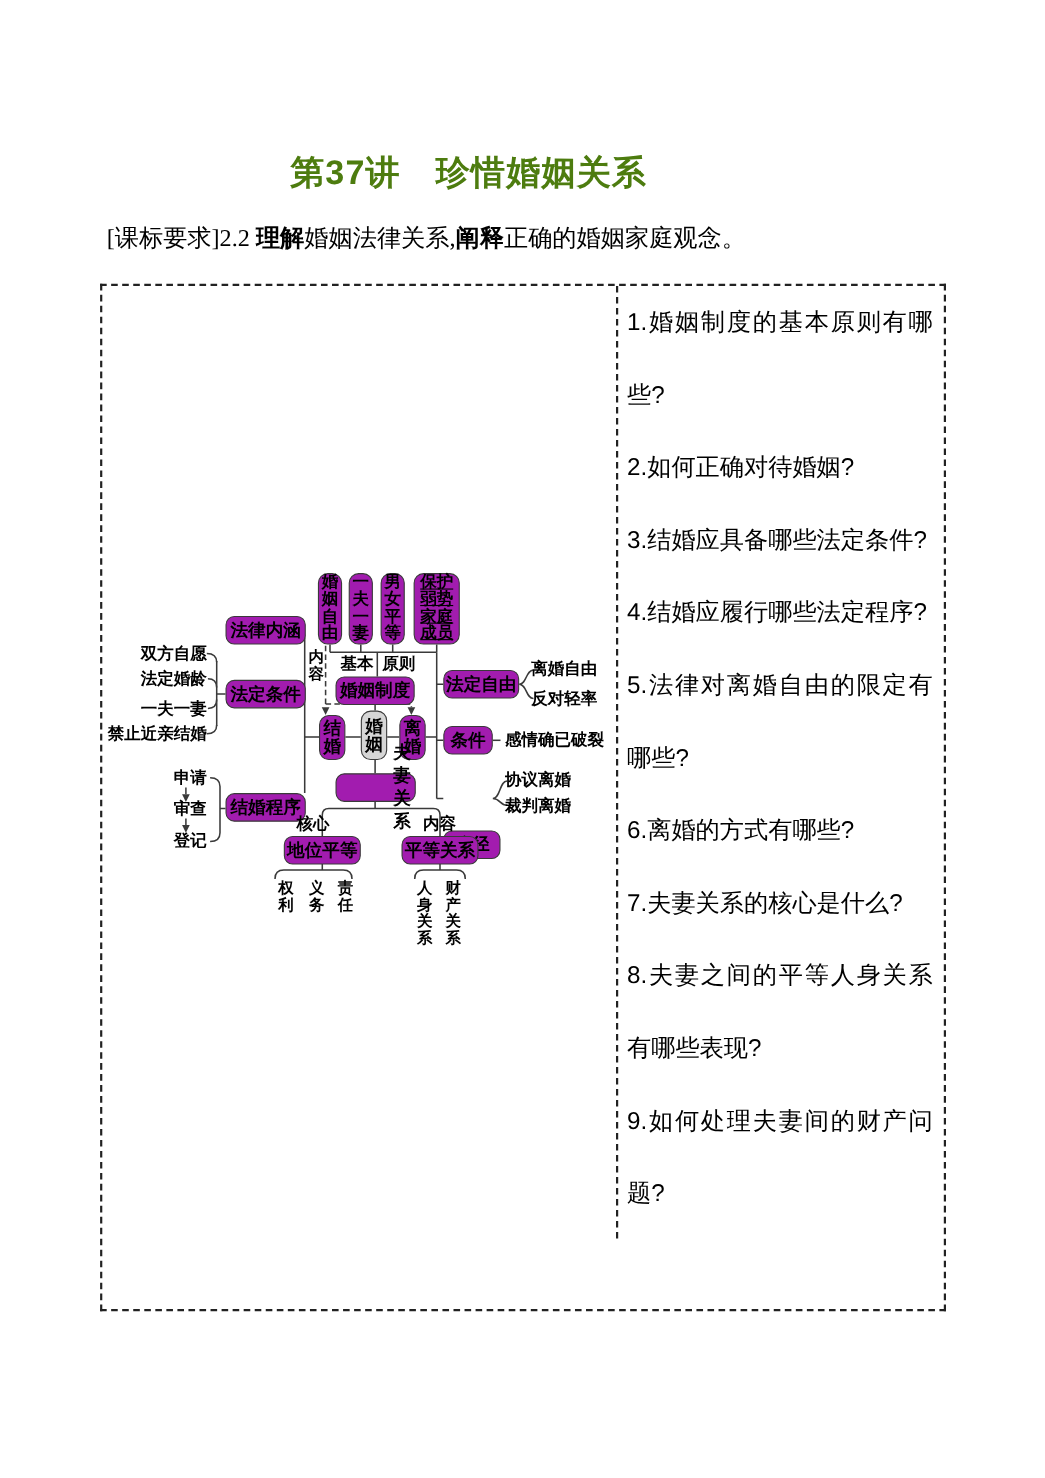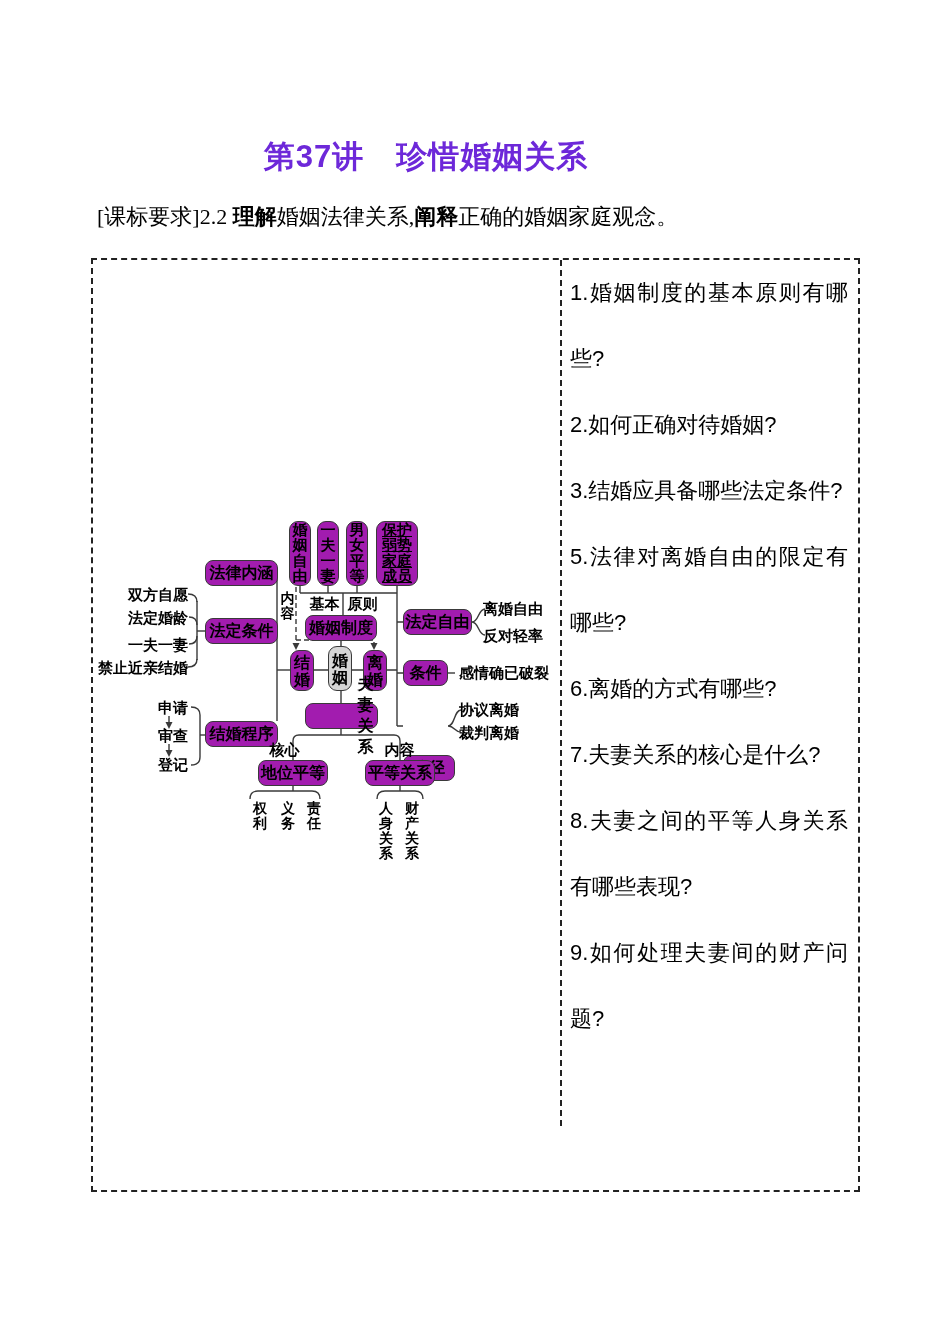--- a/index.html
+++ b/index.html
@@ -7,7 +7,7 @@
         font-family:"Liberation Serif","DejaVu Serif",serif;color:#000;}
   .title{position:absolute;left:0;top:136px;width:852px;text-align:center;margin:0;
          font-family:"Liberation Sans","DejaVu Sans",sans-serif;
-         font-size:31px;font-weight:bold;color:#6d28d9;letter-spacing:1px;}
+         font-size:31px;font-weight:bold;color:#4d7c0f;letter-spacing:1px;}
   .requirement{position:absolute;left:97px;top:203px;width:760px;margin:0;
                font-size:22px;line-height:28px;}
   .requirement b{font-family:"Liberation Sans","DejaVu Sans",sans-serif;}

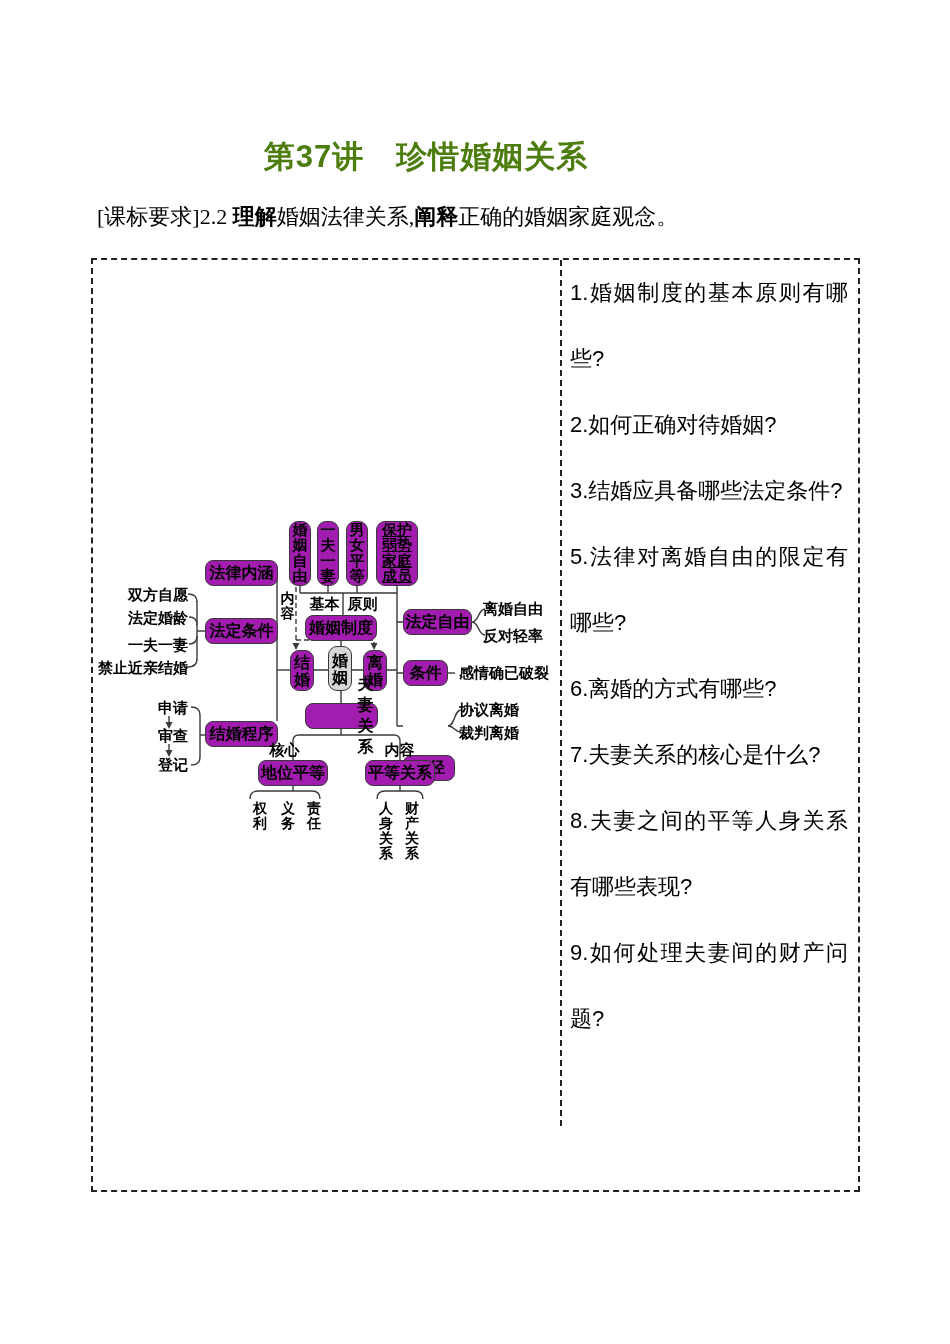--- a/index.html
+++ b/index.html
@@ -172,6 +172,7 @@
         <p>1.婚姻制度的基本原则有哪些?</p>
         <p>2.如何正确对待婚姻?</p>
         <p>3.结婚应具备哪些法定条件?</p>
+        <p>4.结婚应履行哪些法定程序?</p>
         <p>5.法律对离婚自由的限定有哪些?</p>
         <p>6.离婚的方式有哪些?</p>
         <p>7.夫妻关系的核心是什么?</p>

